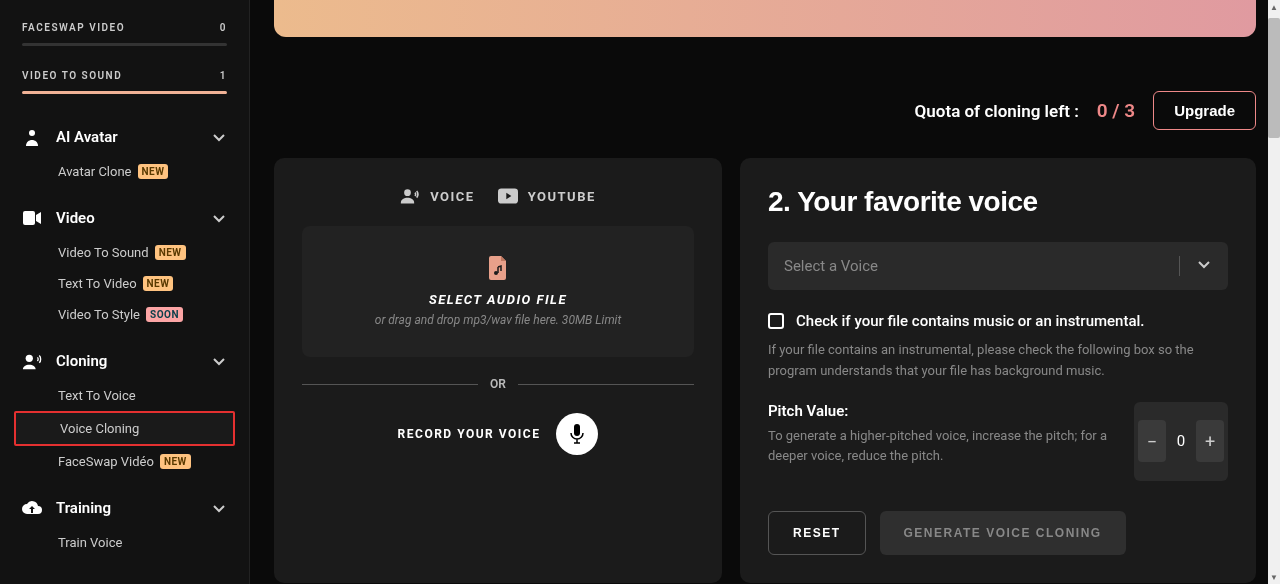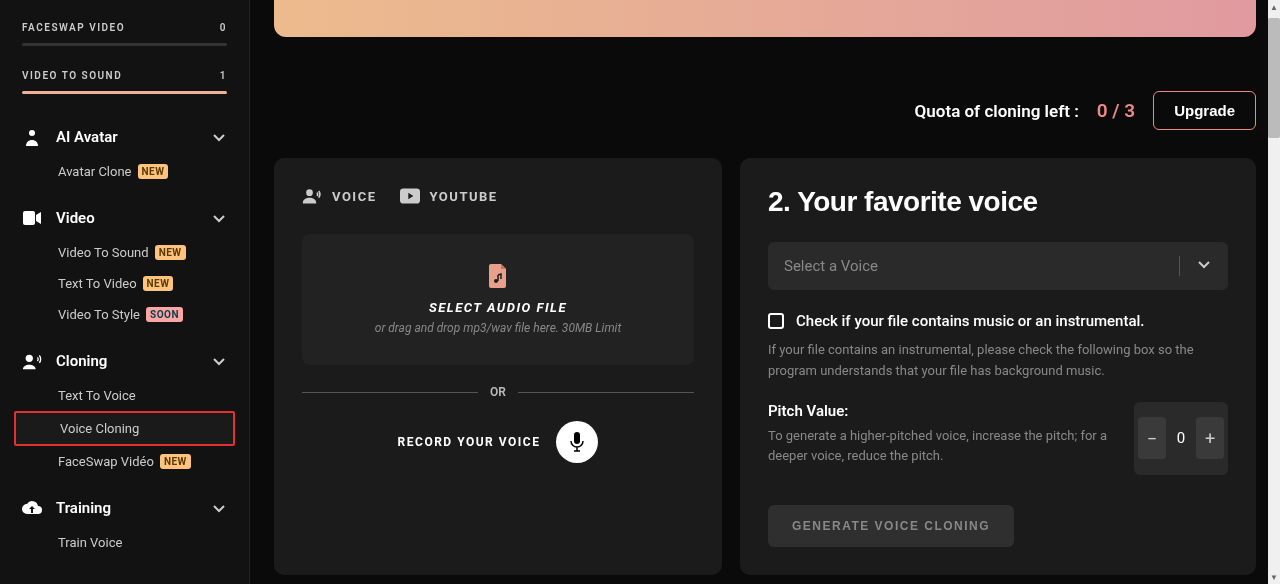--- a/index.html
+++ b/index.html
@@ -145,8 +145,8 @@
 }
 .tab-row {
   display: flex;
-  justify-content: flex-start;
-  margin-bottom: 28px;
+  justify-content: center;
+  margin-bottom: 20px;
   gap: 23px;
 }
 .tab {

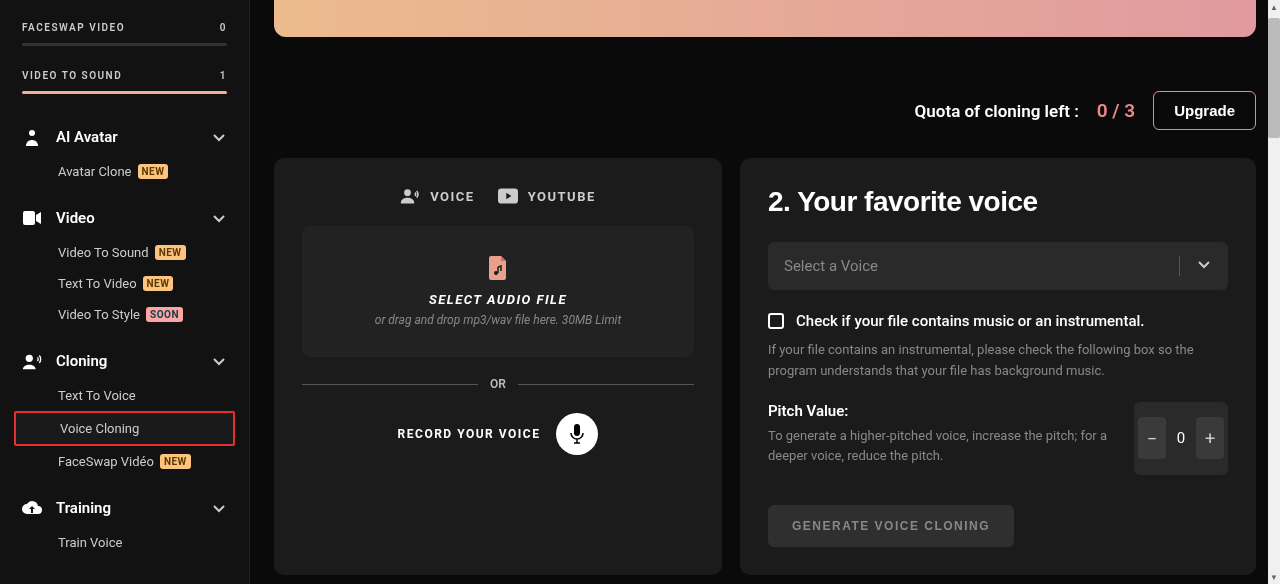--- a/index.html
+++ b/index.html
@@ -509,7 +509,7 @@
       <div class="pitch-row">
         <div class="pitch-info">
           <div class="pitch-label">Pitch Value:</div>
-          <div class="hint-text" style="margin-bottom:8px">To generate a higher-pitched voice, increase the pitch; for a deeper voice, reduce the pitch.</div>
+          <div class="hint-text" style="margin-bottom:14px">To generate a higher-pitched voice, increase the pitch; for a deeper voice, reduce the pitch.</div>
         </div>
         <div class="stepper">
           <div class="stepper-btn">−</div>

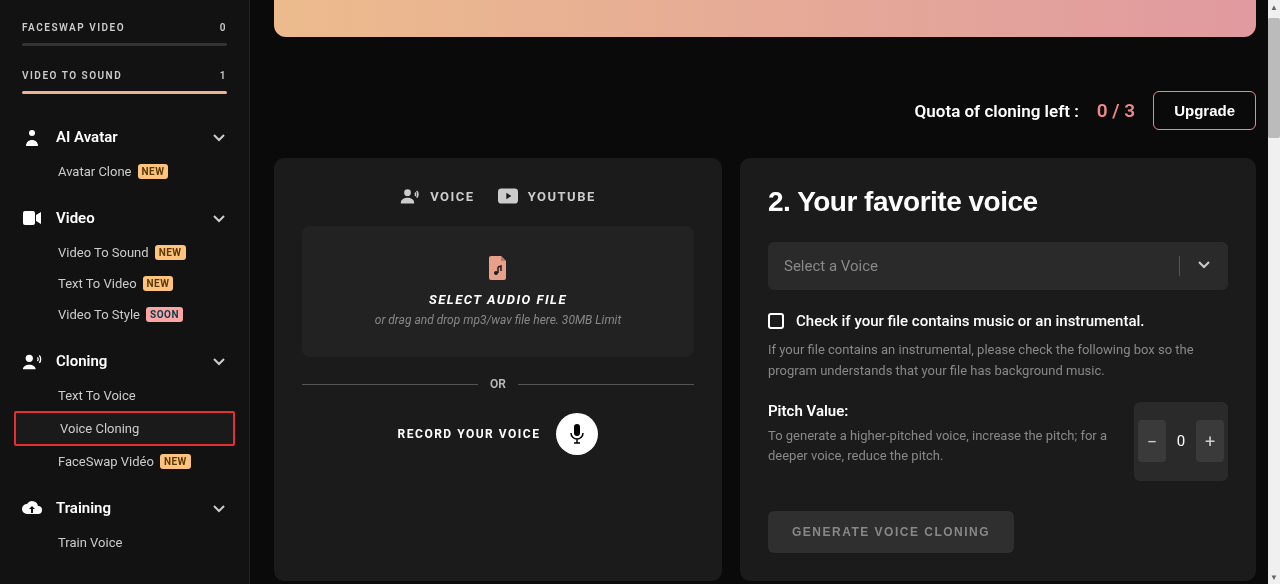--- a/index.html
+++ b/index.html
@@ -518,6 +518,7 @@
         </div>
       </div>
       <div class="action-row">
+        <button class="btn-reset">RESET</button>
         <button class="btn-generate">GENERATE VOICE CLONING</button>
       </div>
     </div>

